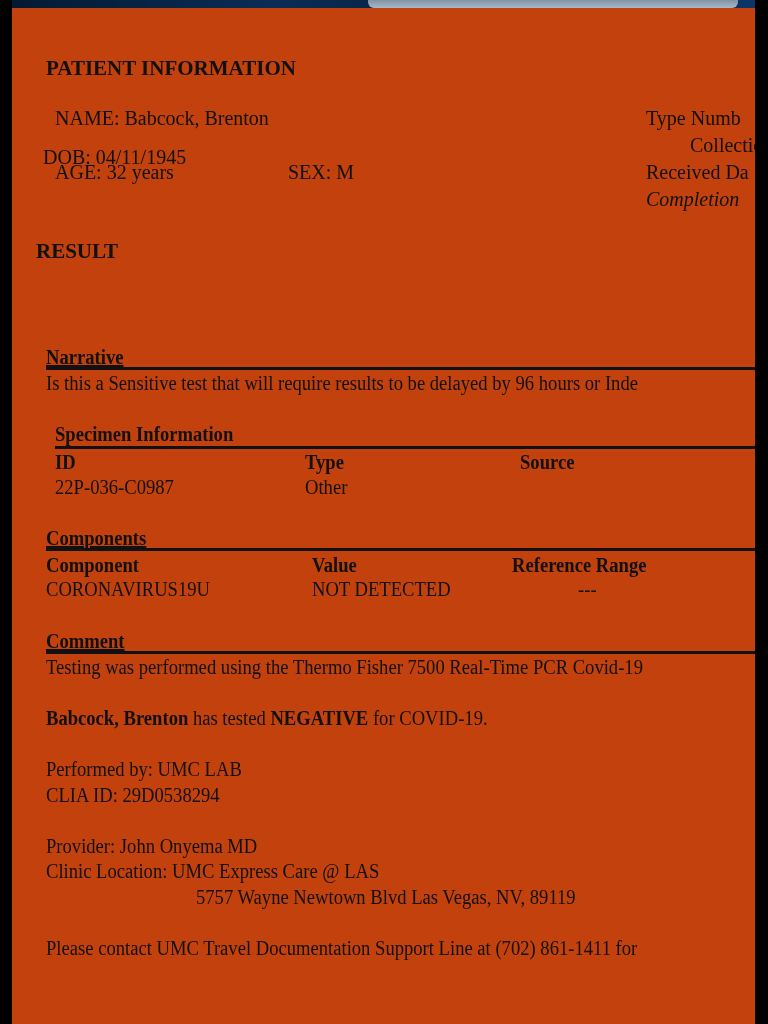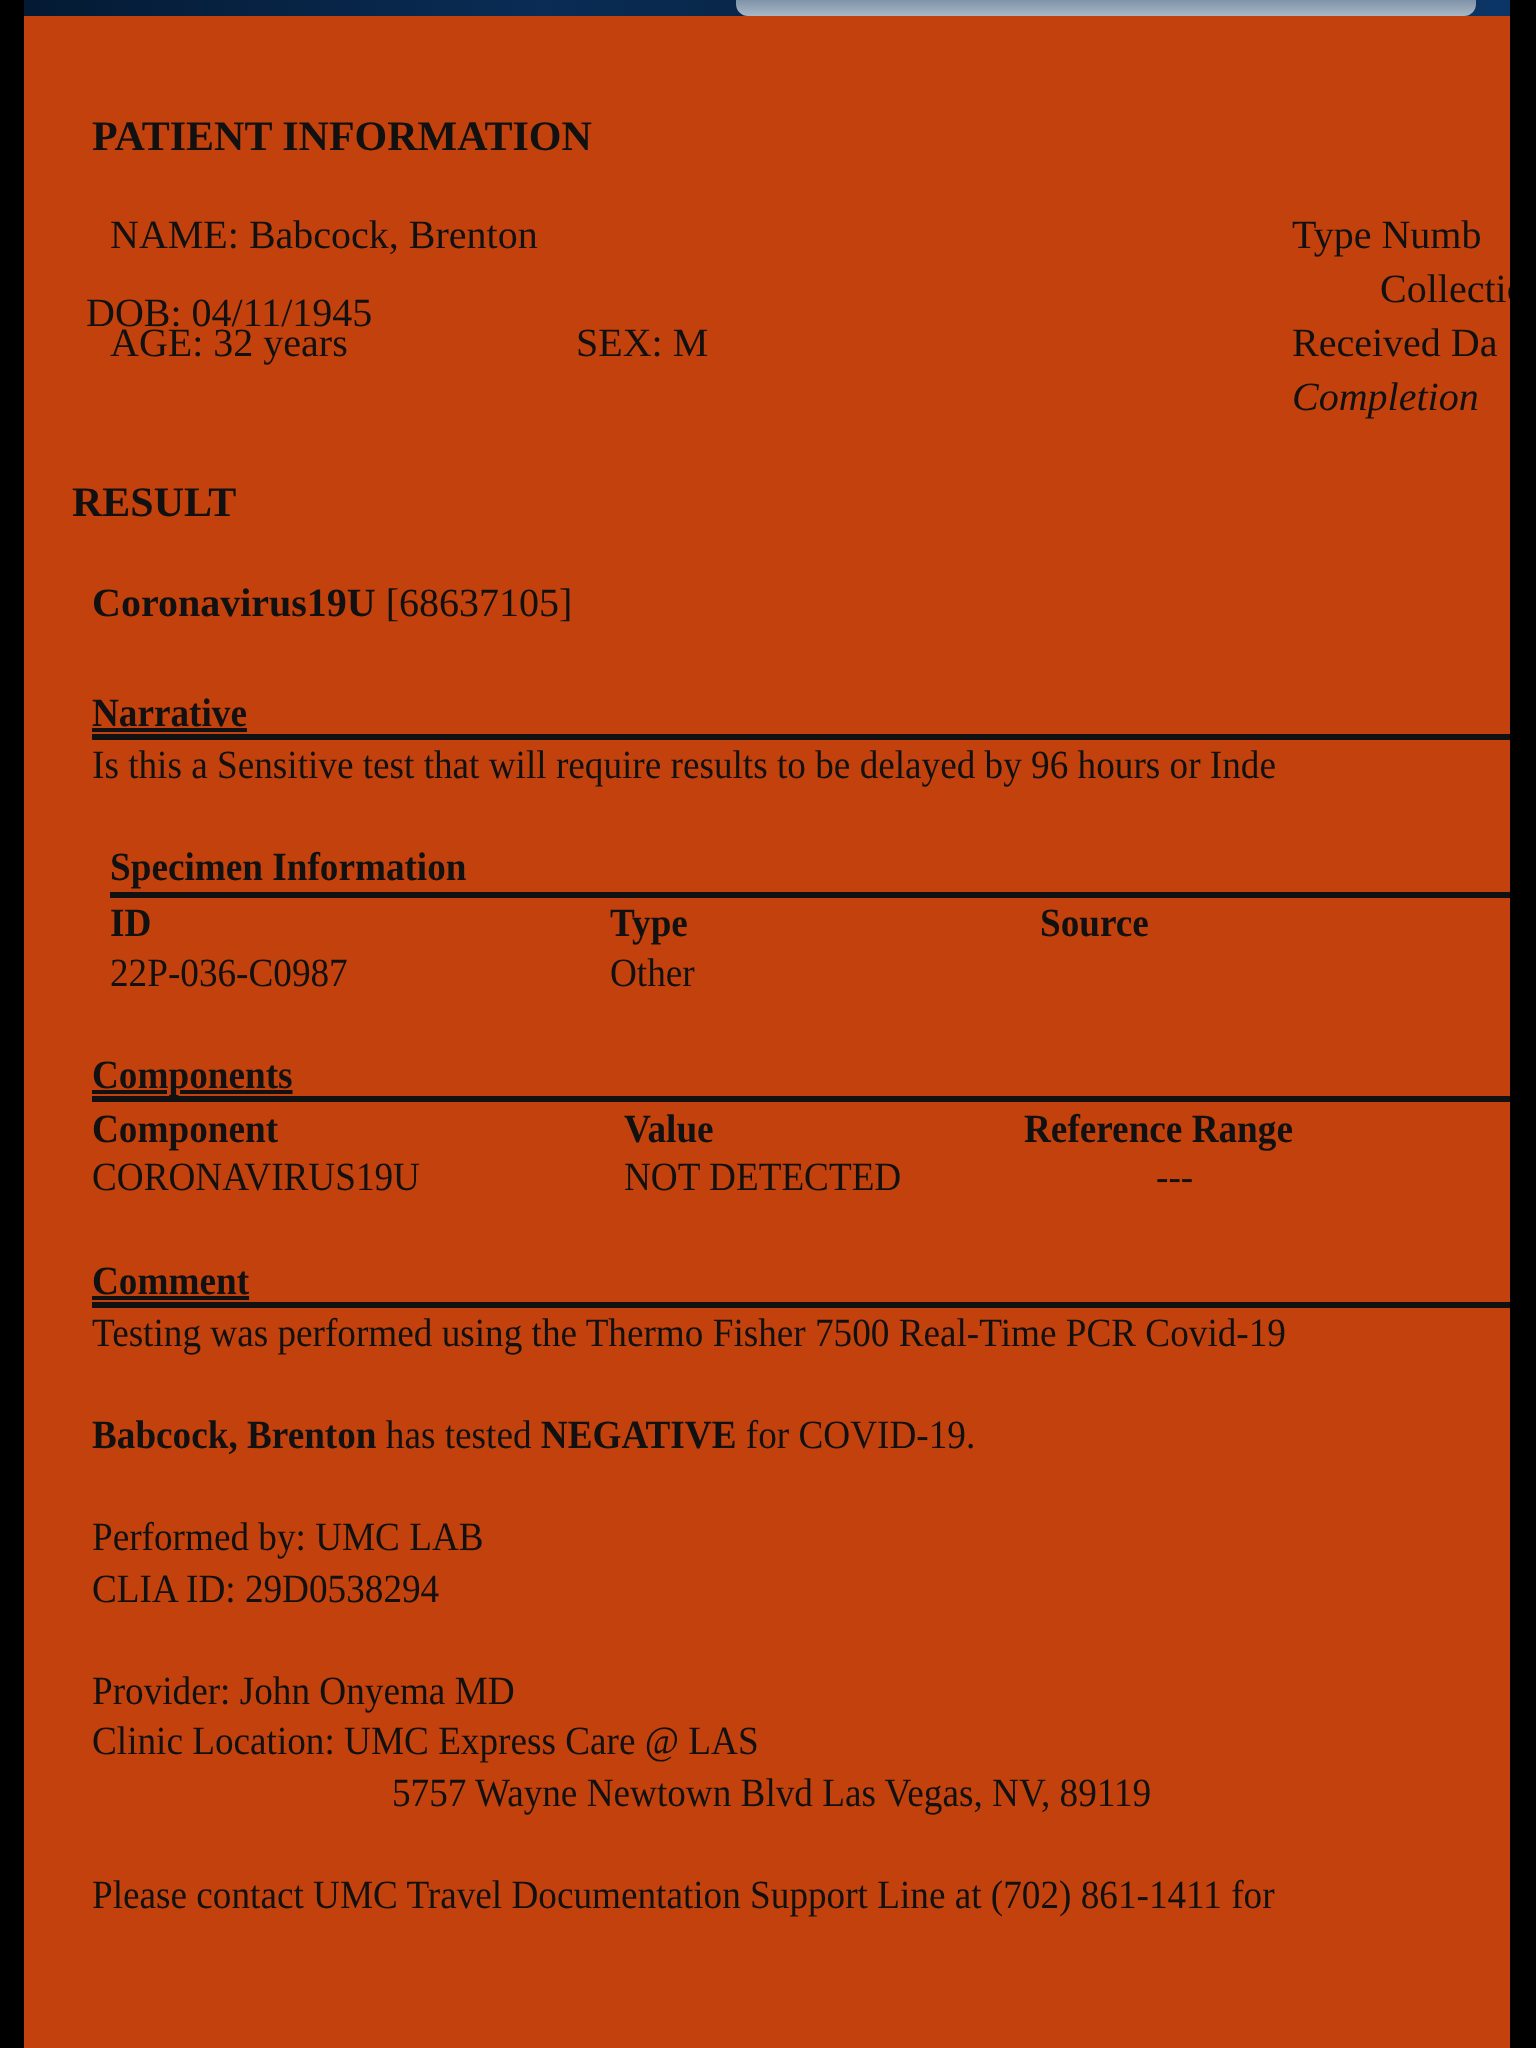--- a/index.html
+++ b/index.html
@@ -51,10 +51,6 @@
   <div class="abs t" style="left:634px;top:188px;font-style:italic;">Completion</div>
 
   <div class="abs h1" style="left:24px;top:239px;">RESULT</div>
-  <div class="abs t" style="left:34px;top:291px;">
-    <span class="b">Coronavirus19U</span>
-    <span>[68637105]</span>
-  </div>
 
   <div class="abs u-head narrow" style="left:34px;top:346px;">Narrative</div>
   <div class="rule" style="left:34px;top:367px;width:709px;"></div>

